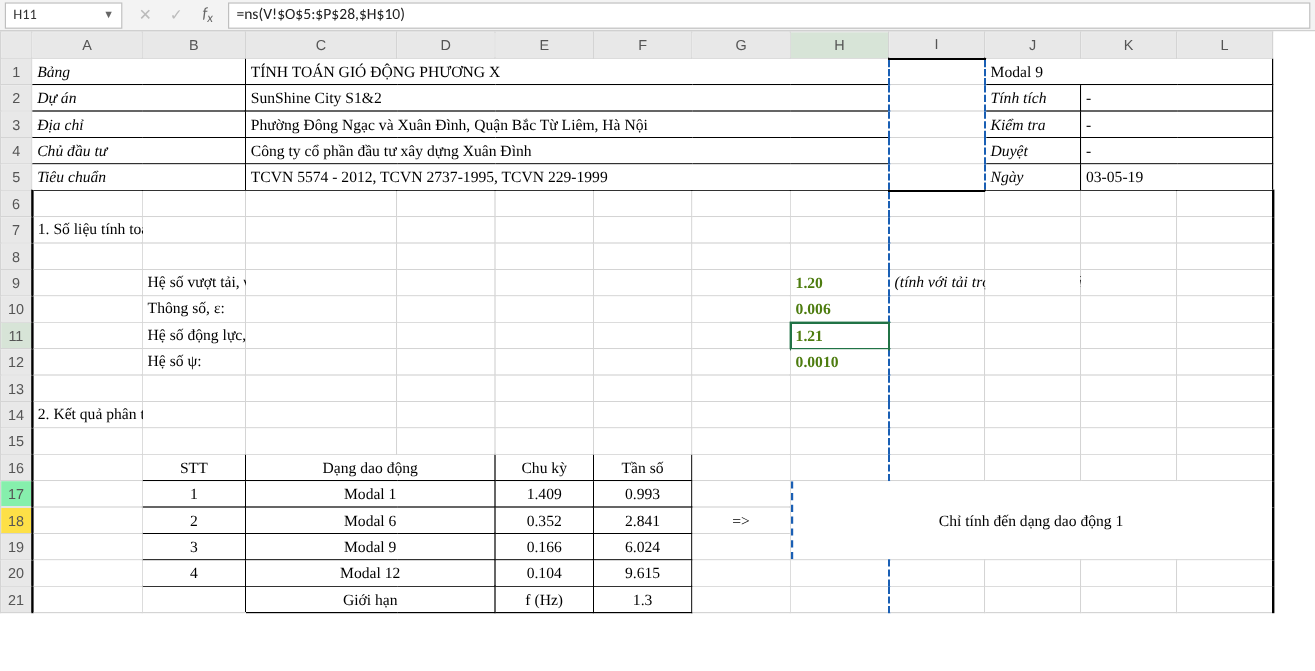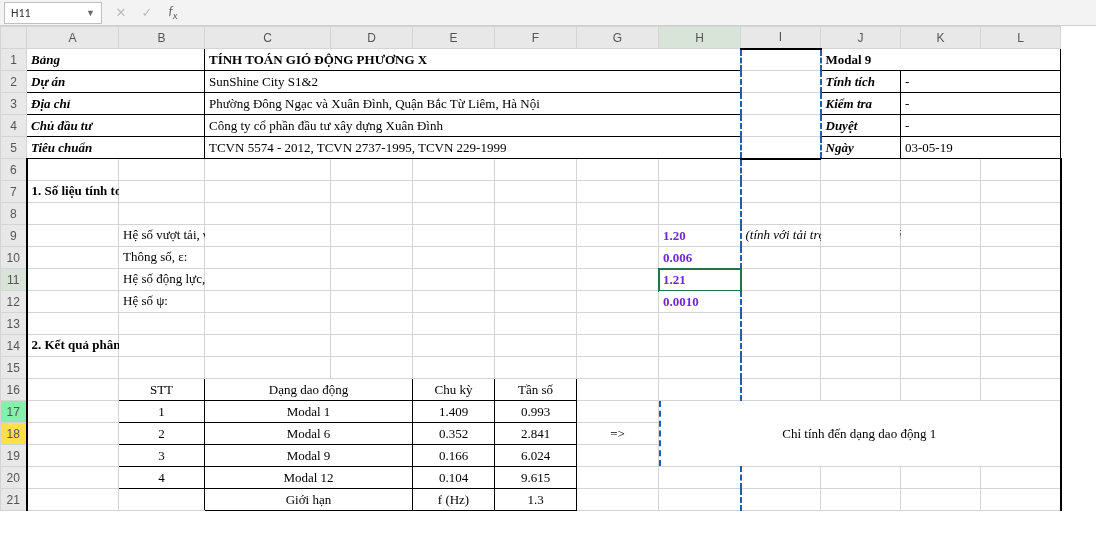--- a/index.html
+++ b/index.html
@@ -70,6 +70,9 @@
     <div class="fxicon">
         <i>f<sub>x</sub></i>
       </div>
+  </div>
+  <div class="fxinput">
+    <span>=ns(V!$O$5:$P$28,$H$10)</span>
   </div>
 </div>
 

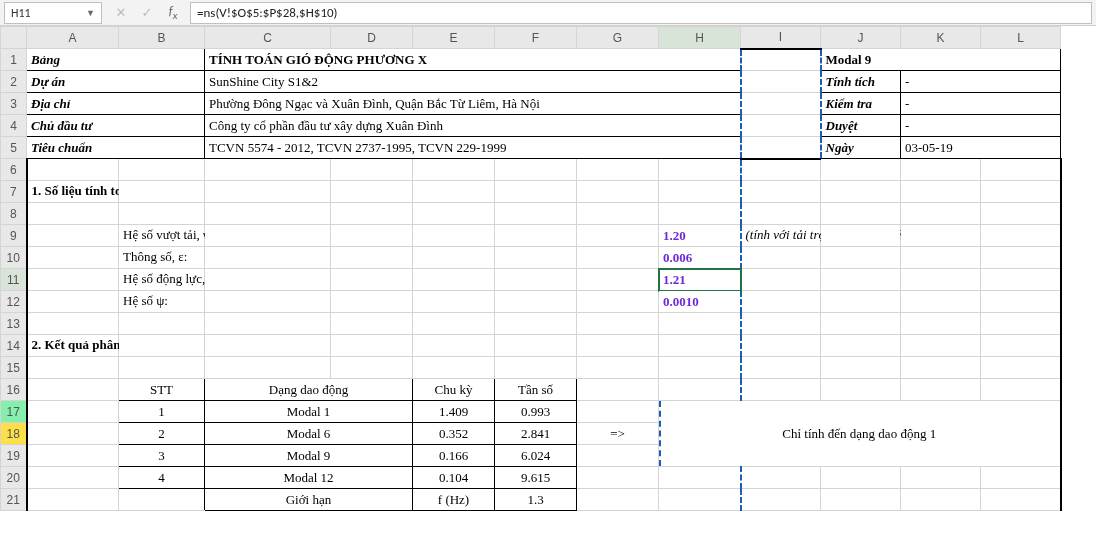--- a/index.html
+++ b/index.html
@@ -28,7 +28,7 @@
 .cI { width: 80px; } .cJ { width: 80px; } .cK { width: 80px; } .cL { width: 80px; }
 
 
-.bold { font-weight: bold; }
+.bold { font-weight: normal; }
 .ital { font-style: italic; }
 .center { text-align: left; }
 .blue { color: #6d28d9; font-weight: bold; }

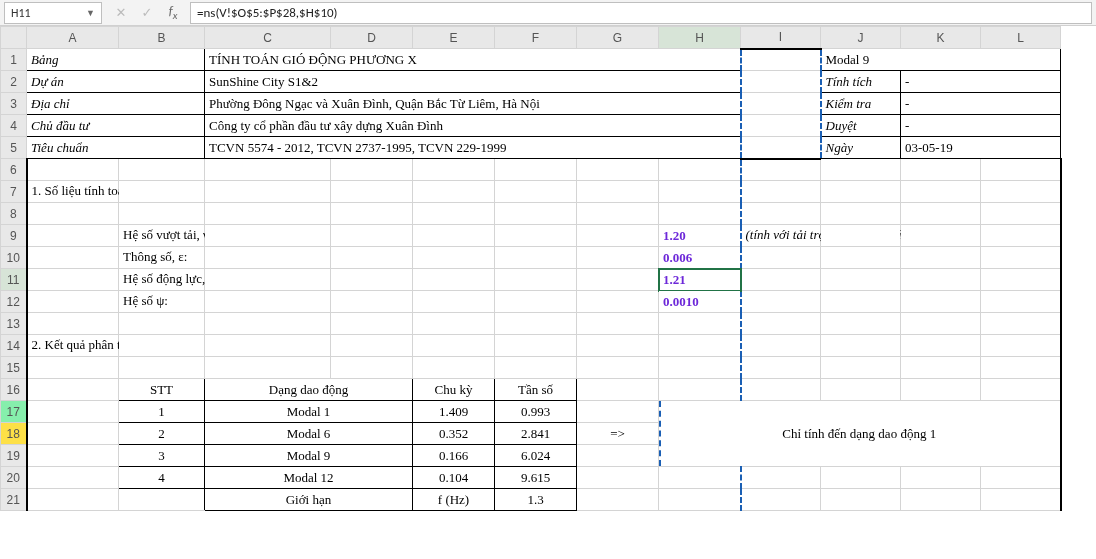--- a/index.html
+++ b/index.html
@@ -31,7 +31,7 @@
 .bold { font-weight: normal; }
 .ital { font-style: italic; }
 .center { text-align: left; }
-.blue { color: #6d28d9; font-weight: bold; }
+.blue { color: #4d7c0f; font-weight: bold; }
 .oflow { overflow: visible !important; white-space: nowrap; }
 .oflow > span { position: absolute; left: 4px; top: 2px; white-space: nowrap; }
 

